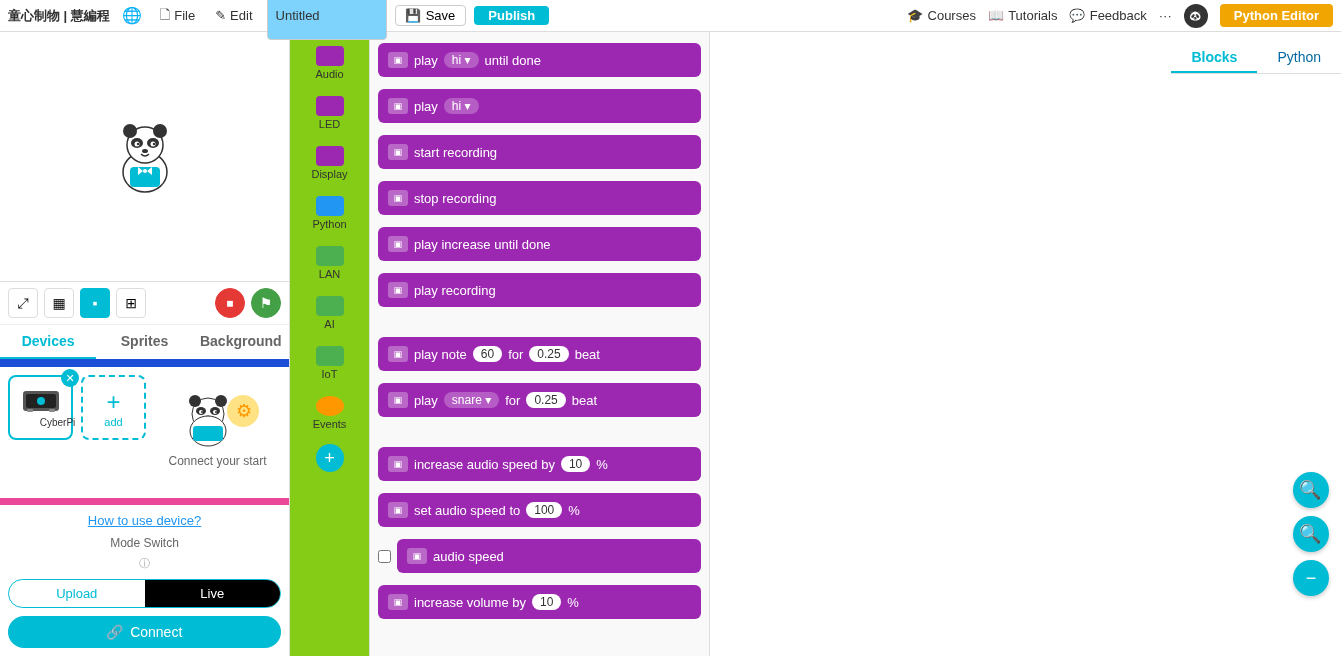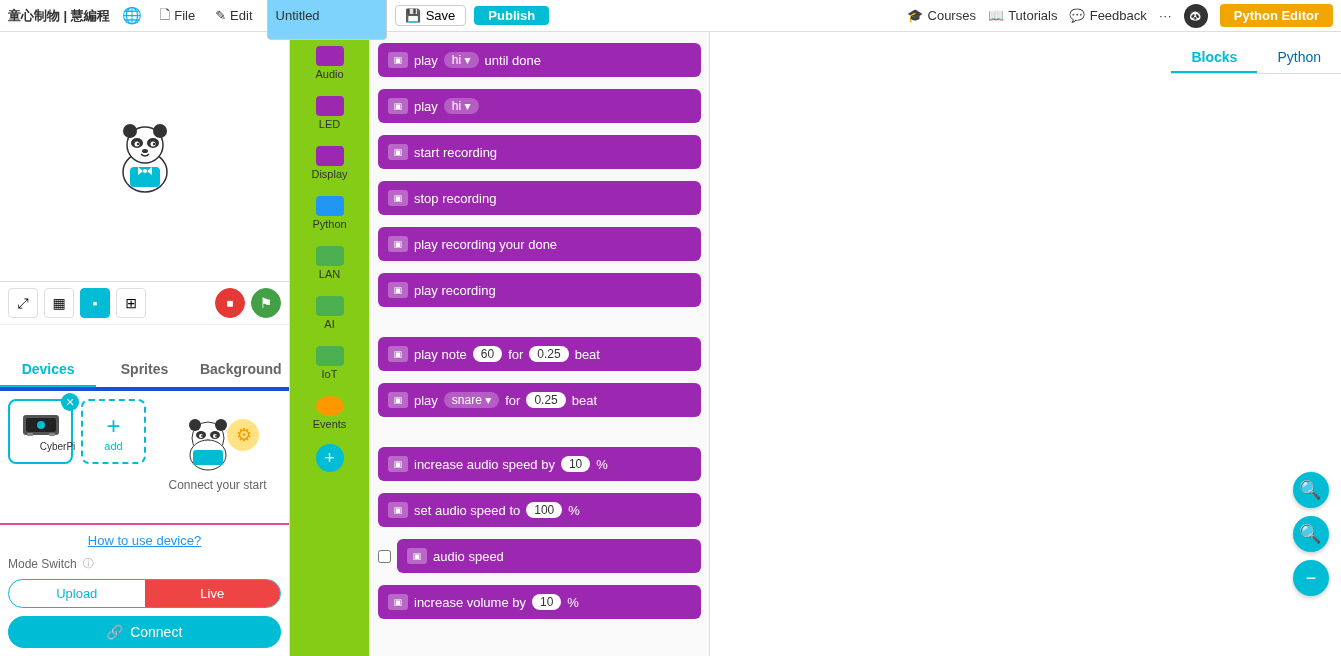--- a/index.html
+++ b/index.html
@@ -670,7 +670,7 @@
 
     <div class="block">
       <div class="block-icon">▣</div>
-      <span>play recording your done</span>
+      <span>play increase until done</span>
     </div>
 
     <div class="block">

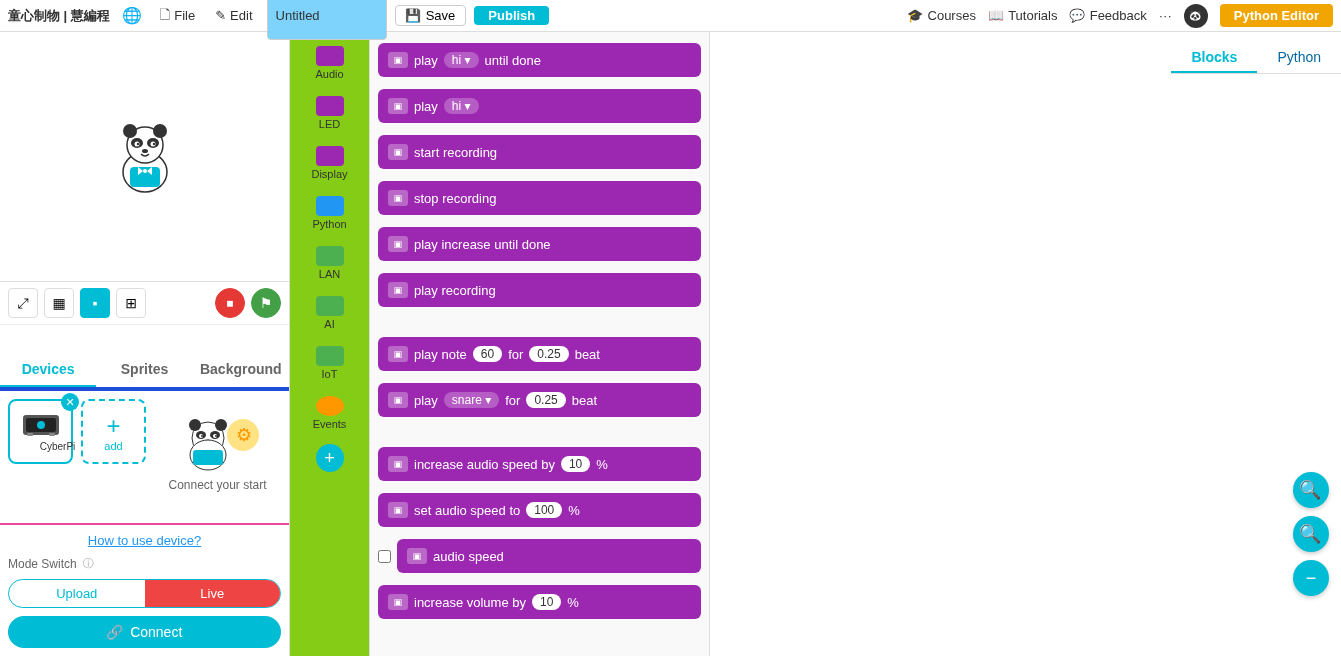--- a/index.html
+++ b/index.html
@@ -160,8 +160,7 @@
     
     .tabs-row {
       display: flex;
-      border-bottom: 4px solid #1d4ed8;
-      margin-top: 28px;
+      border-bottom: 8px solid #1d4ed8;
     }
     .tab {
       flex: 1;

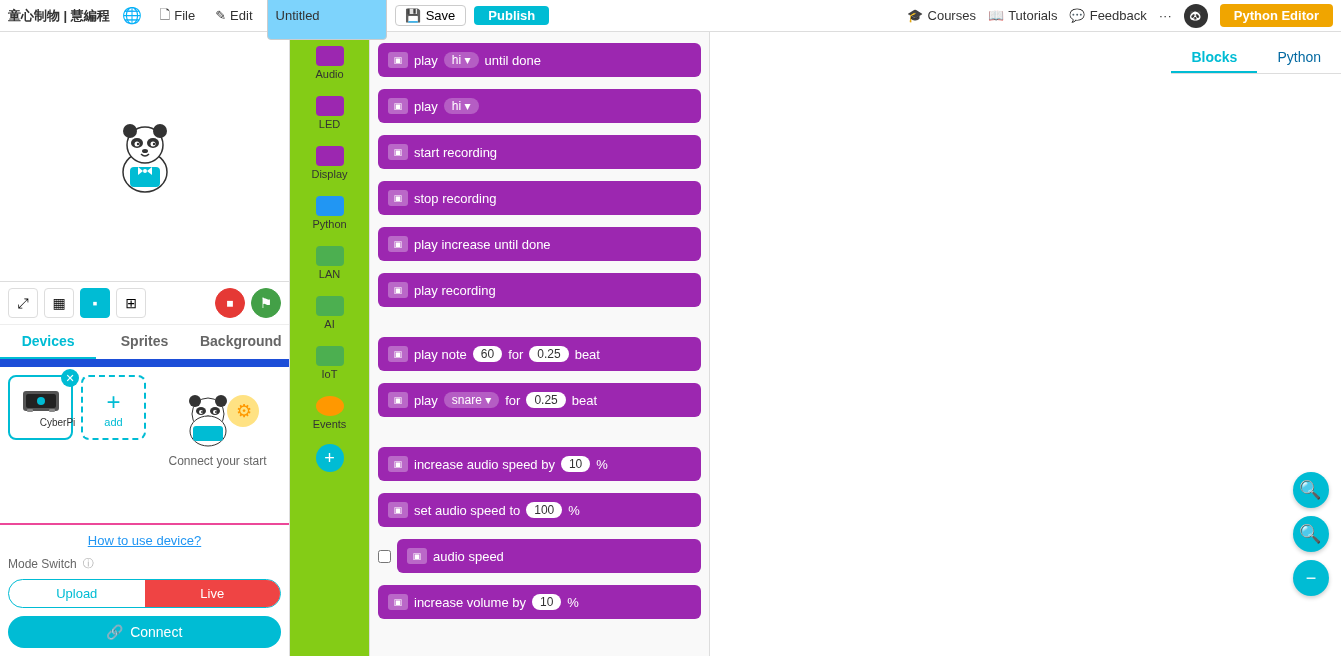--- a/index.html
+++ b/index.html
@@ -247,7 +247,7 @@
     
     .bottom-controls {
       padding: 8px;
-      border-top: 2px solid #ec4899;
+      border-top: 7px solid #ec4899;
       display: flex;
       flex-direction: column;
       gap: 8px;

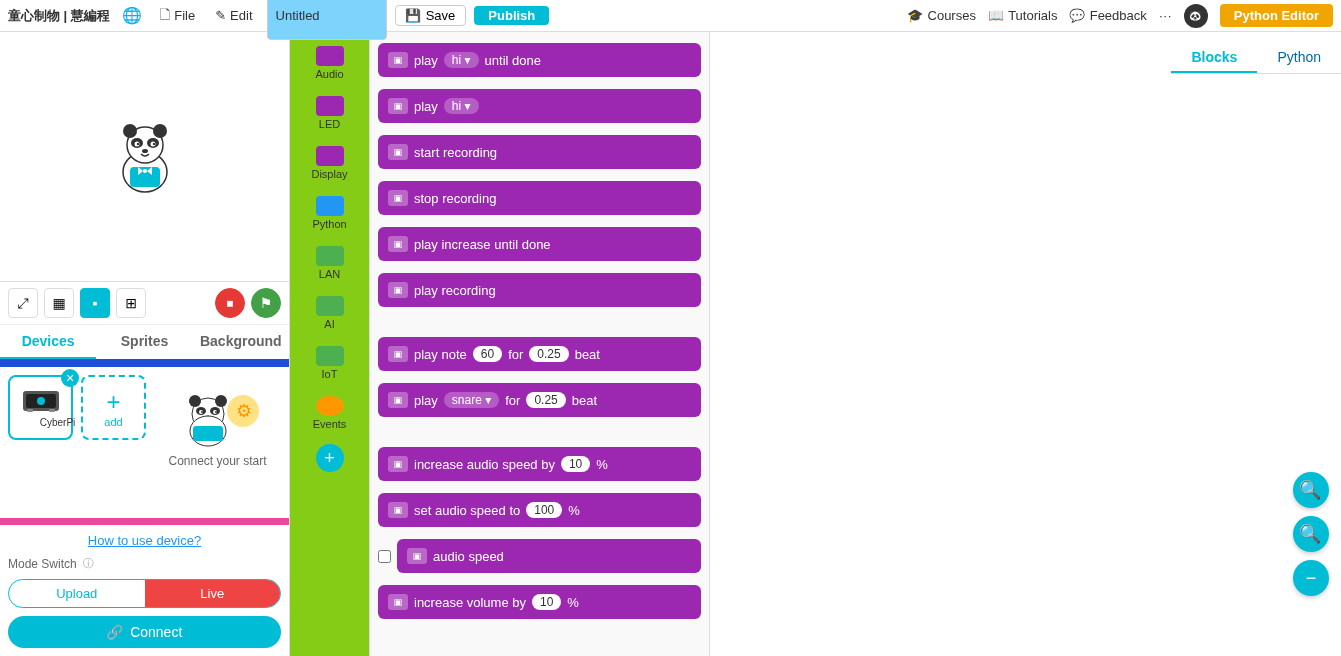--- a/index.html
+++ b/index.html
@@ -265,6 +265,7 @@
       gap: 6px;
       font-size: 12px;
       color: #666;
+      flex-direction: column;
     }
     .upload-live-row {
       display: flex;

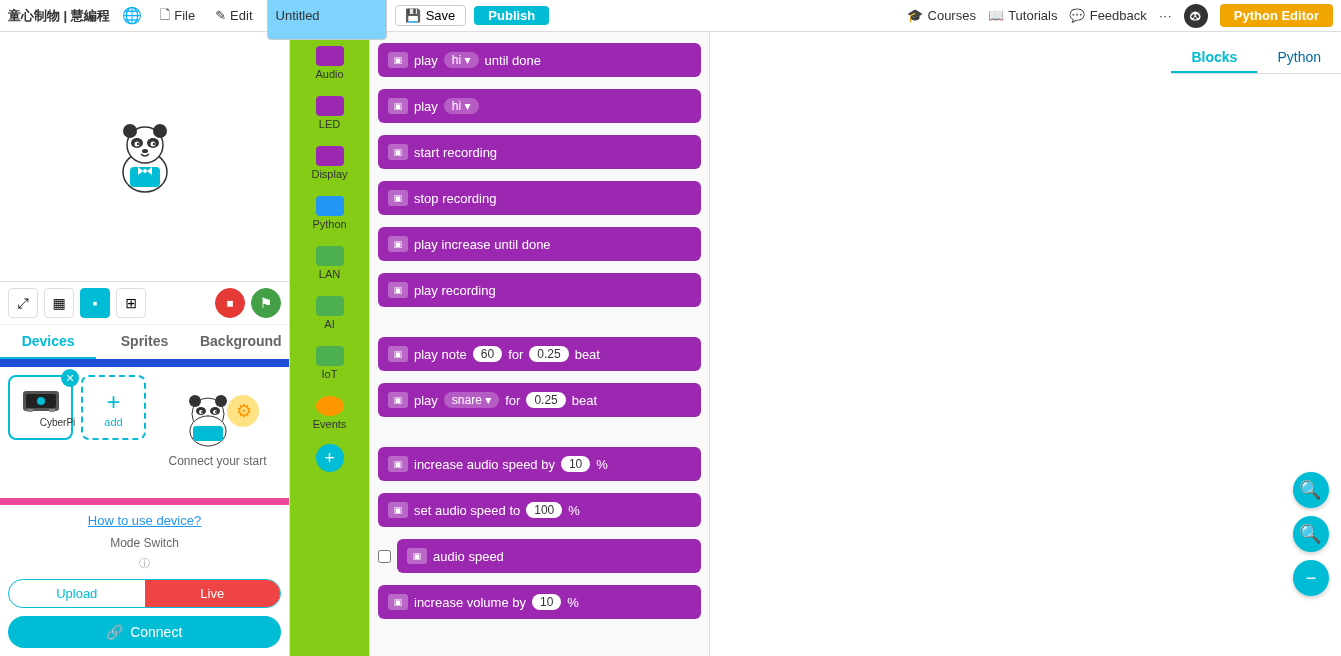--- a/index.html
+++ b/index.html
@@ -283,7 +283,7 @@
       color: #00bcd4;
     }
     .upload-live-btn.active {
-      background: #ef4444;
+      background: #000000;
       color: white;
     }
     .connect-btn {

